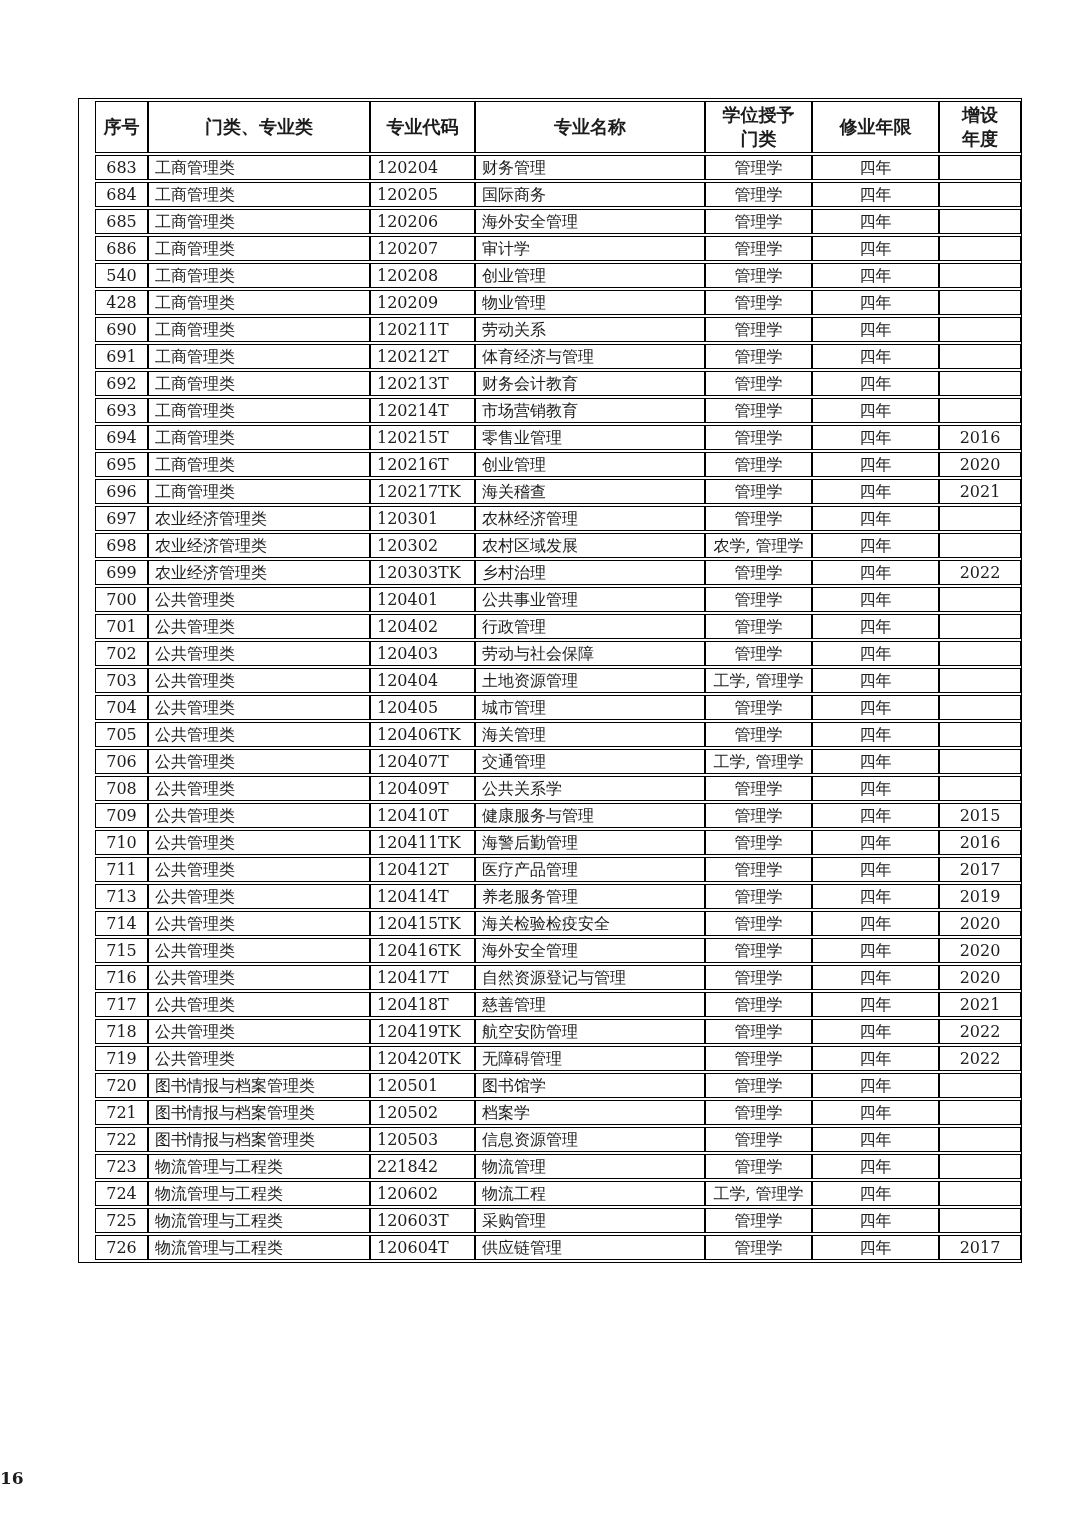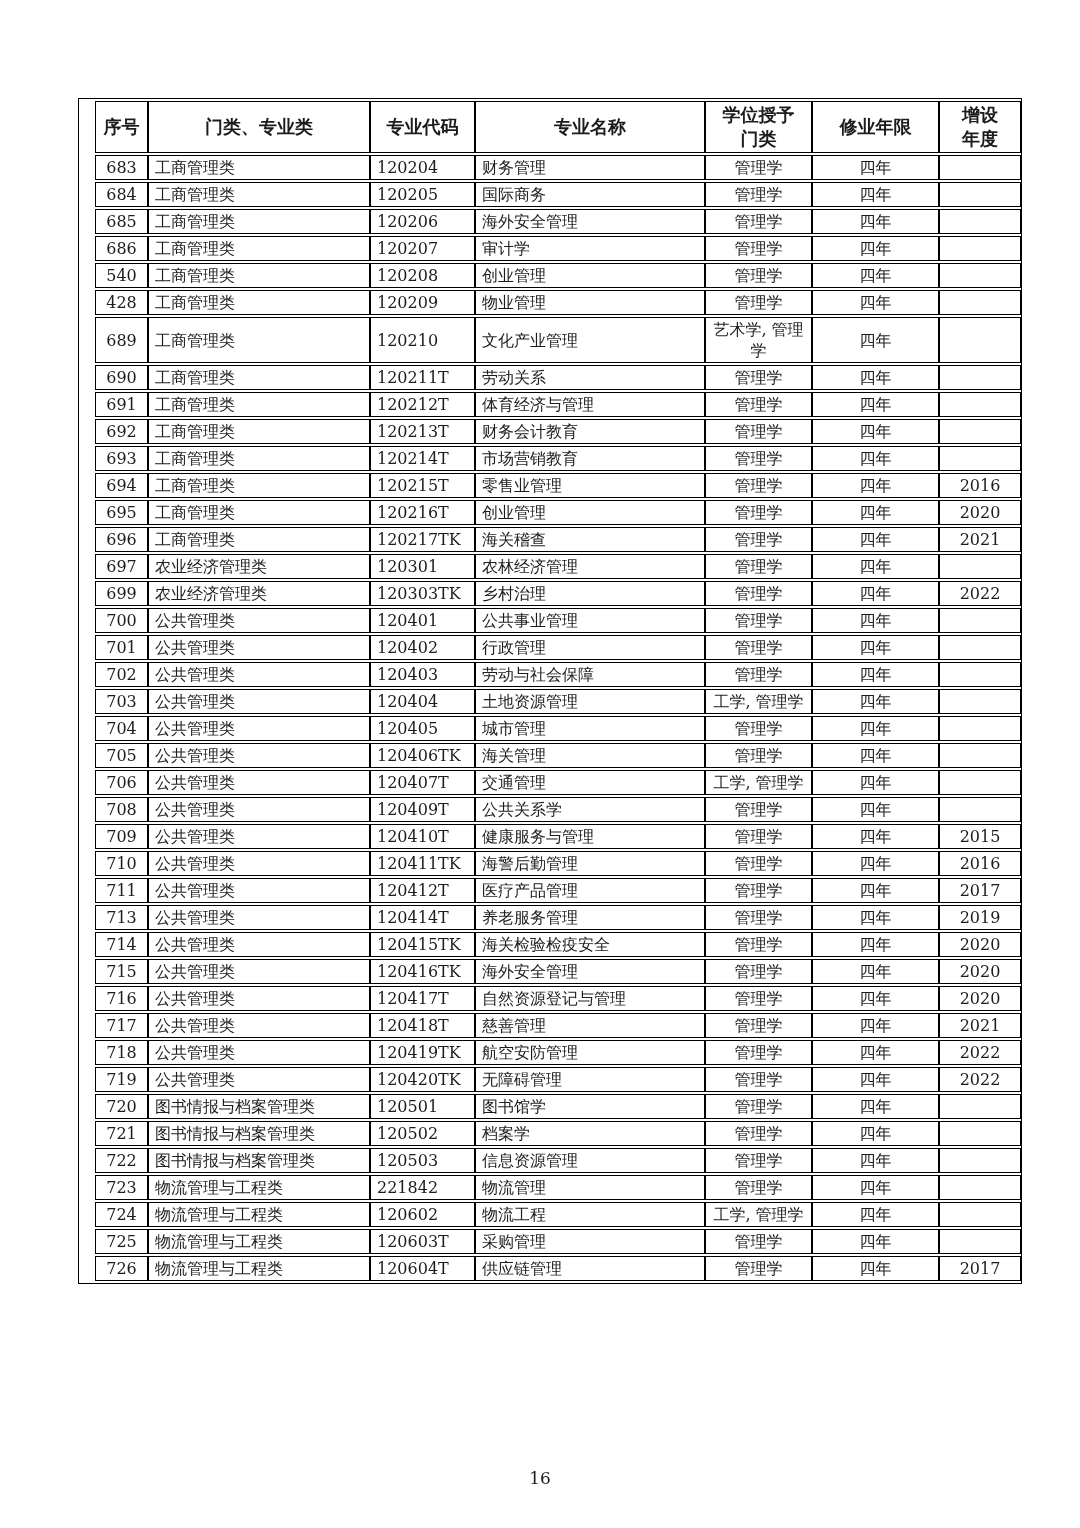--- a/index.html
+++ b/index.html
@@ -148,15 +148,6 @@
           <td class="col6"></td>
         </tr>
         <tr>
-          <td class="col0">689</td>
-          <td class="col1">工商管理类</td>
-          <td class="col2">120210</td>
-          <td class="col3">文化产业管理</td>
-          <td class="col4">艺术学, 管理学</td>
-          <td class="col5">四年</td>
-          <td class="col6"></td>
-        </tr>
-        <tr>
           <td class="col0">690</td>
           <td class="col1">工商管理类</td>
           <td class="col2">120211T</td>

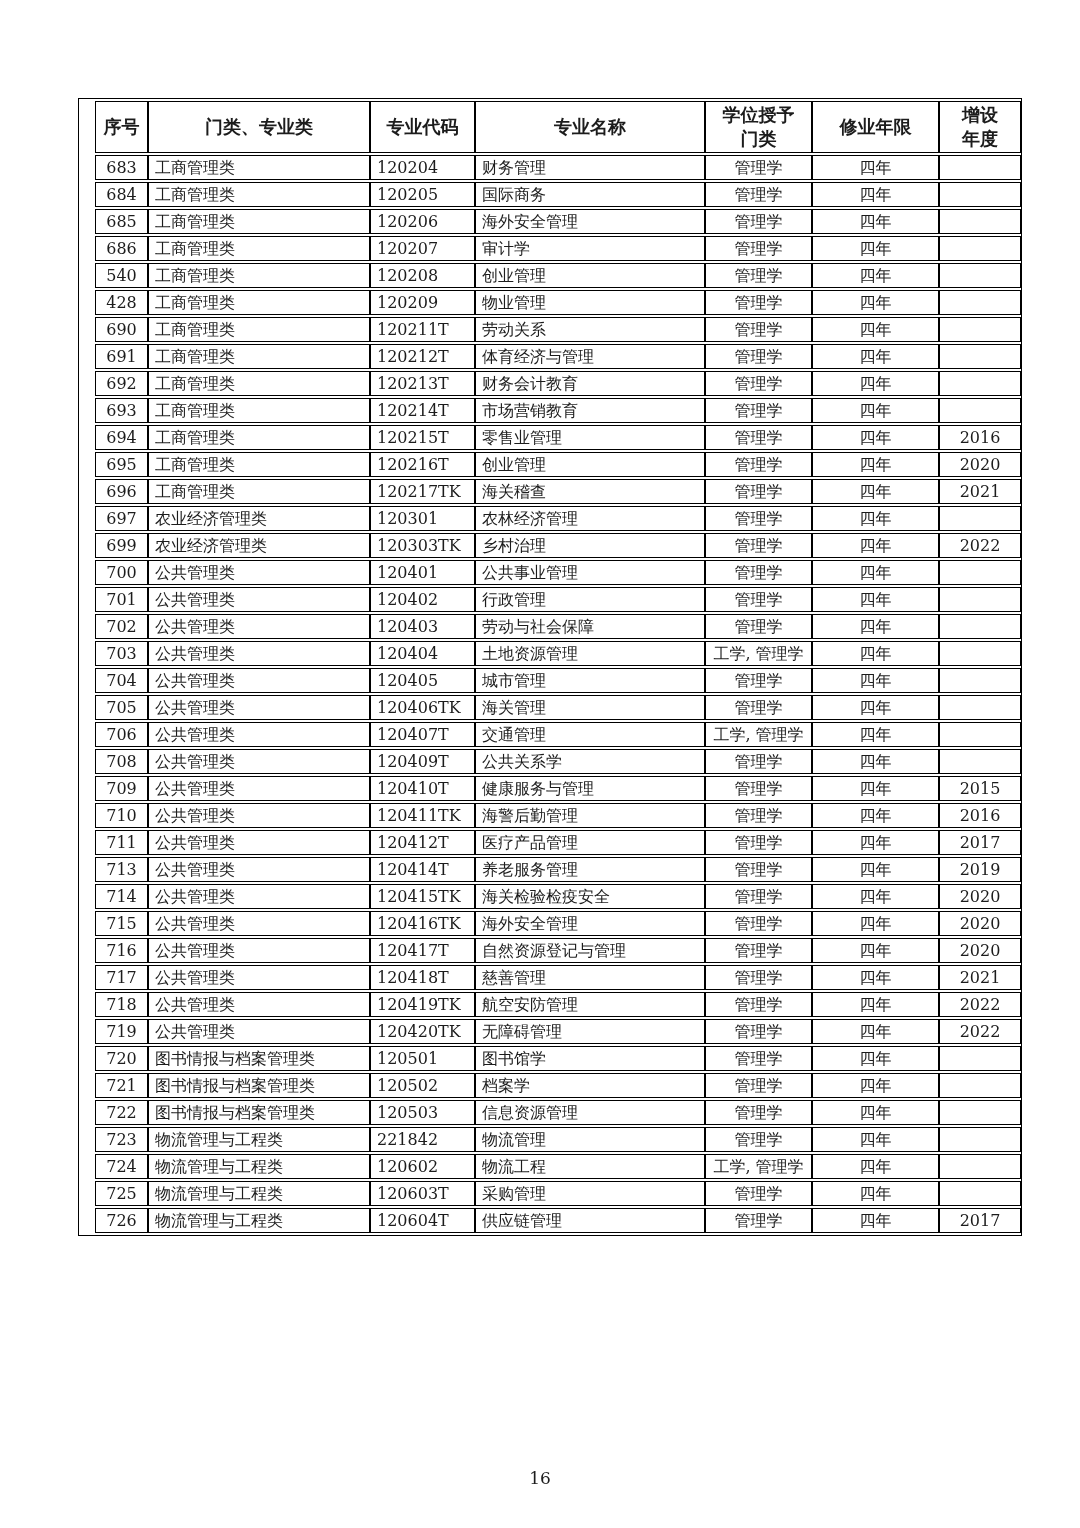--- a/index.html
+++ b/index.html
@@ -220,6 +220,15 @@
           <td class="col6"></td>
         </tr>
         <tr>
+          <td class="col0">698</td>
+          <td class="col1">农业经济管理类</td>
+          <td class="col2">120302</td>
+          <td class="col3">农村区域发展</td>
+          <td class="col4">农学, 管理学</td>
+          <td class="col5">四年</td>
+          <td class="col6"></td>
+        </tr>
+        <tr>
           <td class="col0">699</td>
           <td class="col1">农业经济管理类</td>
           <td class="col2">120303TK</td>

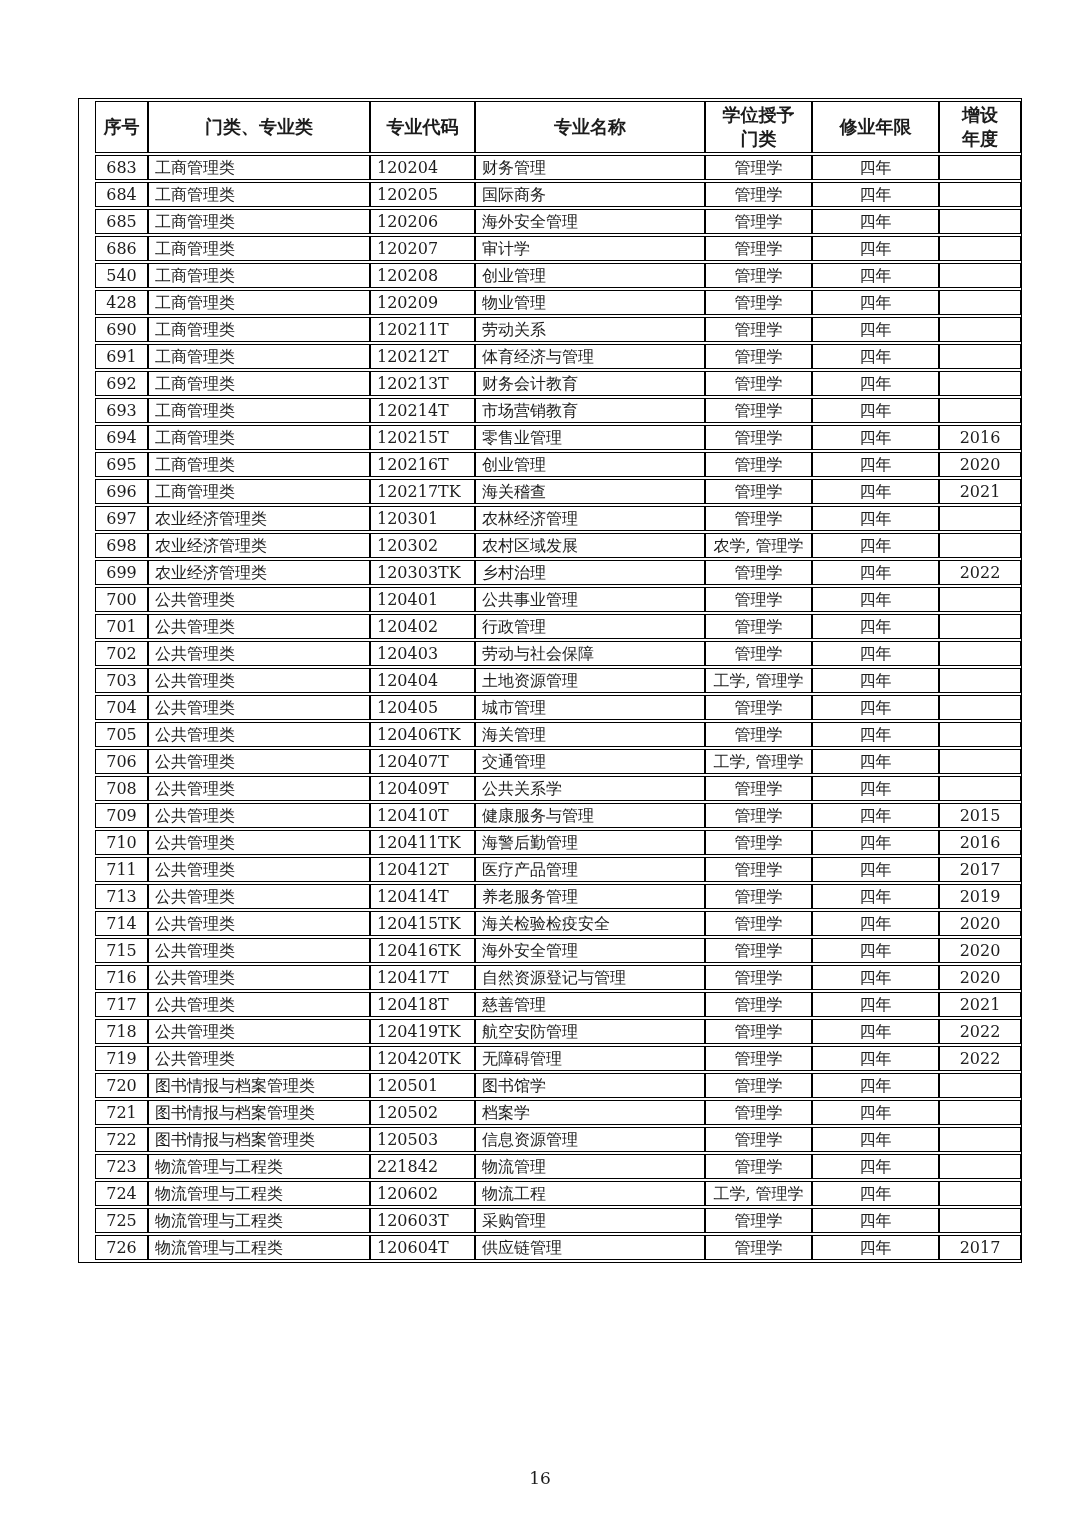--- a/index.html
+++ b/index.html
@@ -60,9 +60,9 @@
     top: 1468px;
     left: 0;
     width: 100%;
-    text-align: center;
     font-size: 17px;
     color: #1c1c1c;
+    font-weight: bold;
   }
 </style>
 </head>

